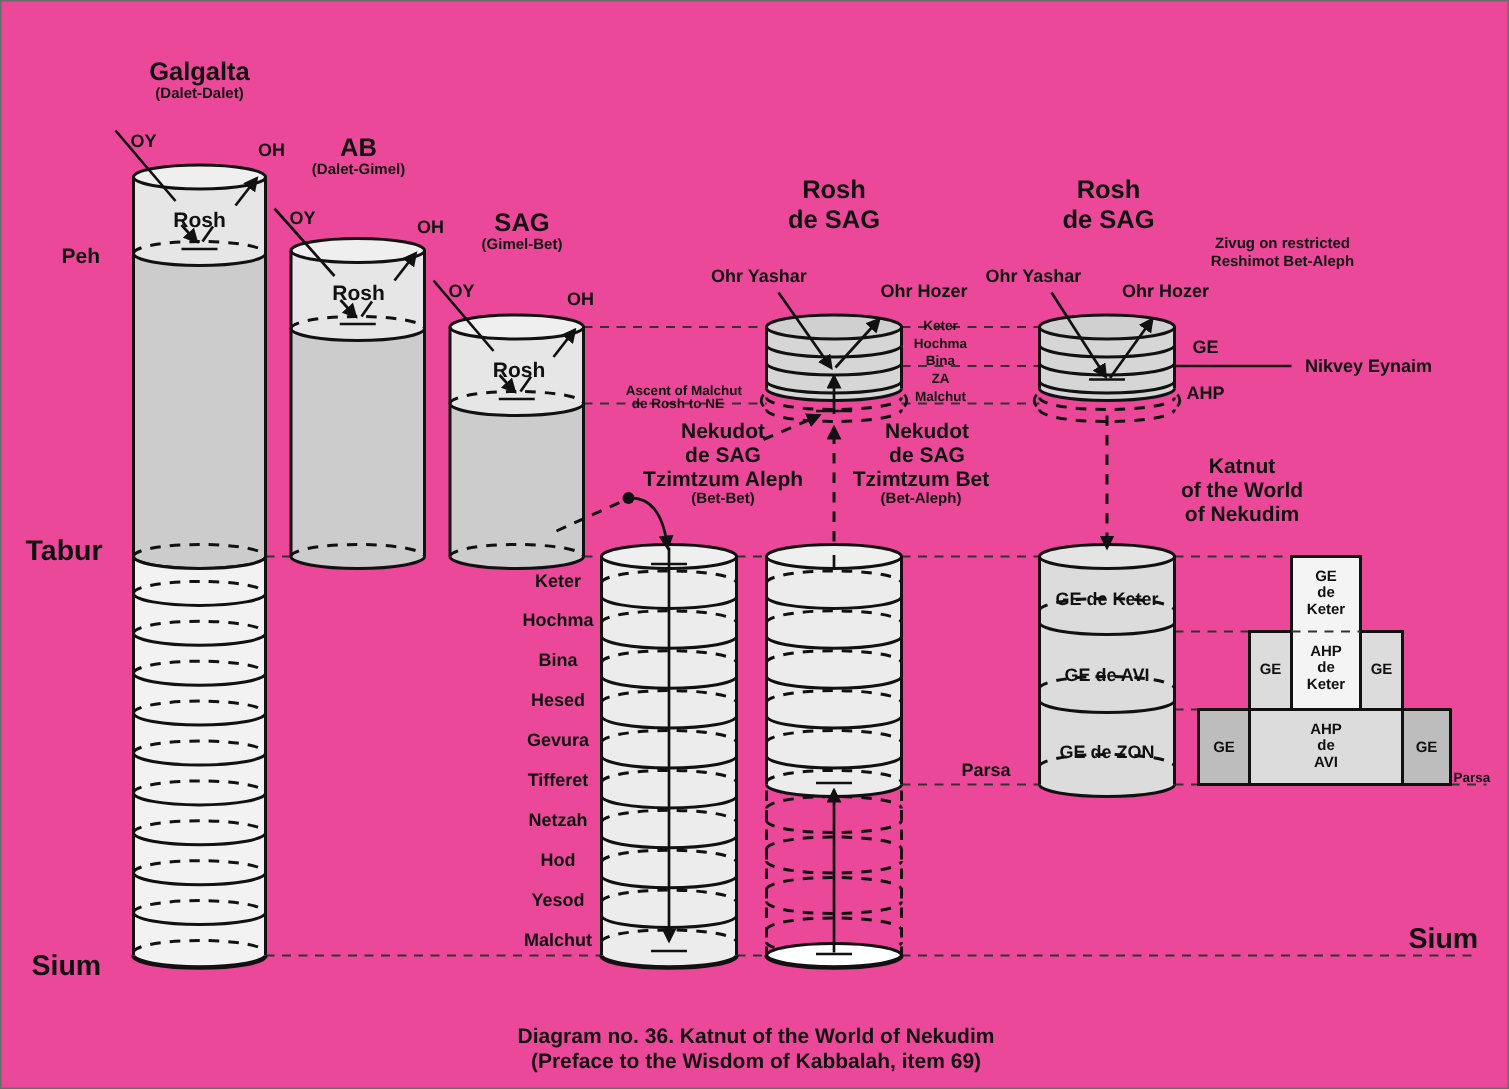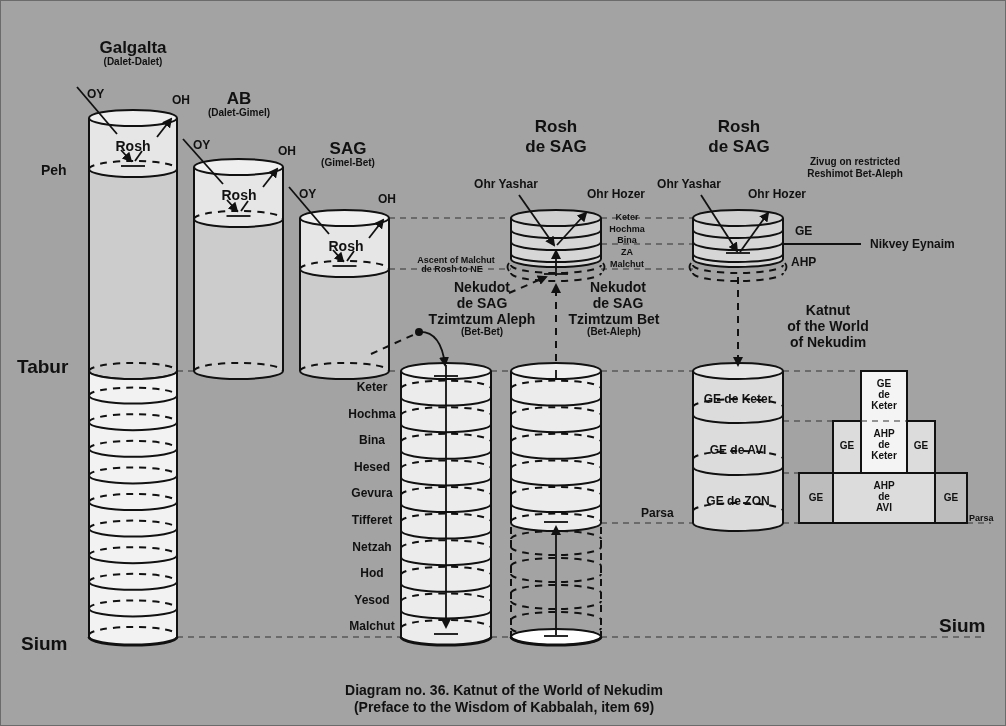--- a/index.html
+++ b/index.html
@@ -4,7 +4,7 @@
 <style>
   html, body { margin: 0; padding: 0; background: #ffffff; }
   body { width: 1006px; height: 726px; overflow: hidden; }
-  #frame { position: absolute; left: 0; top: 0; width: 1004px; height: 724px; border: 1px solid #6b6b6b; background: #a3a3a3; }
+  #frame { position: absolute; left: 0; top: 0; width: 1004px; height: 724px; border: 1px solid #6b6b6b; background: #ec4899; }
   svg { position: absolute; left: 0; top: 0; }
   text { font-family: "Liberation Sans", sans-serif; font-weight: bold; fill: #111; }
   .t-xl { font-size: 19px; }

